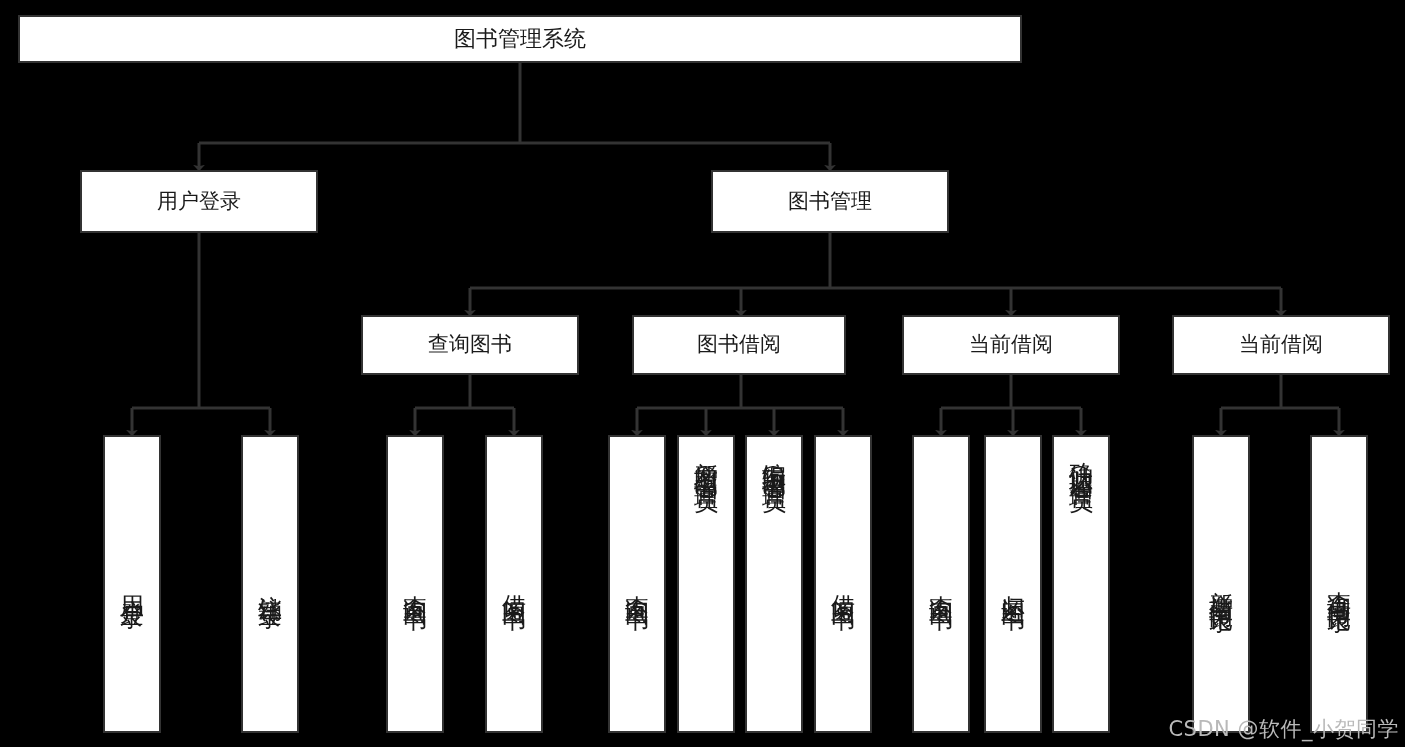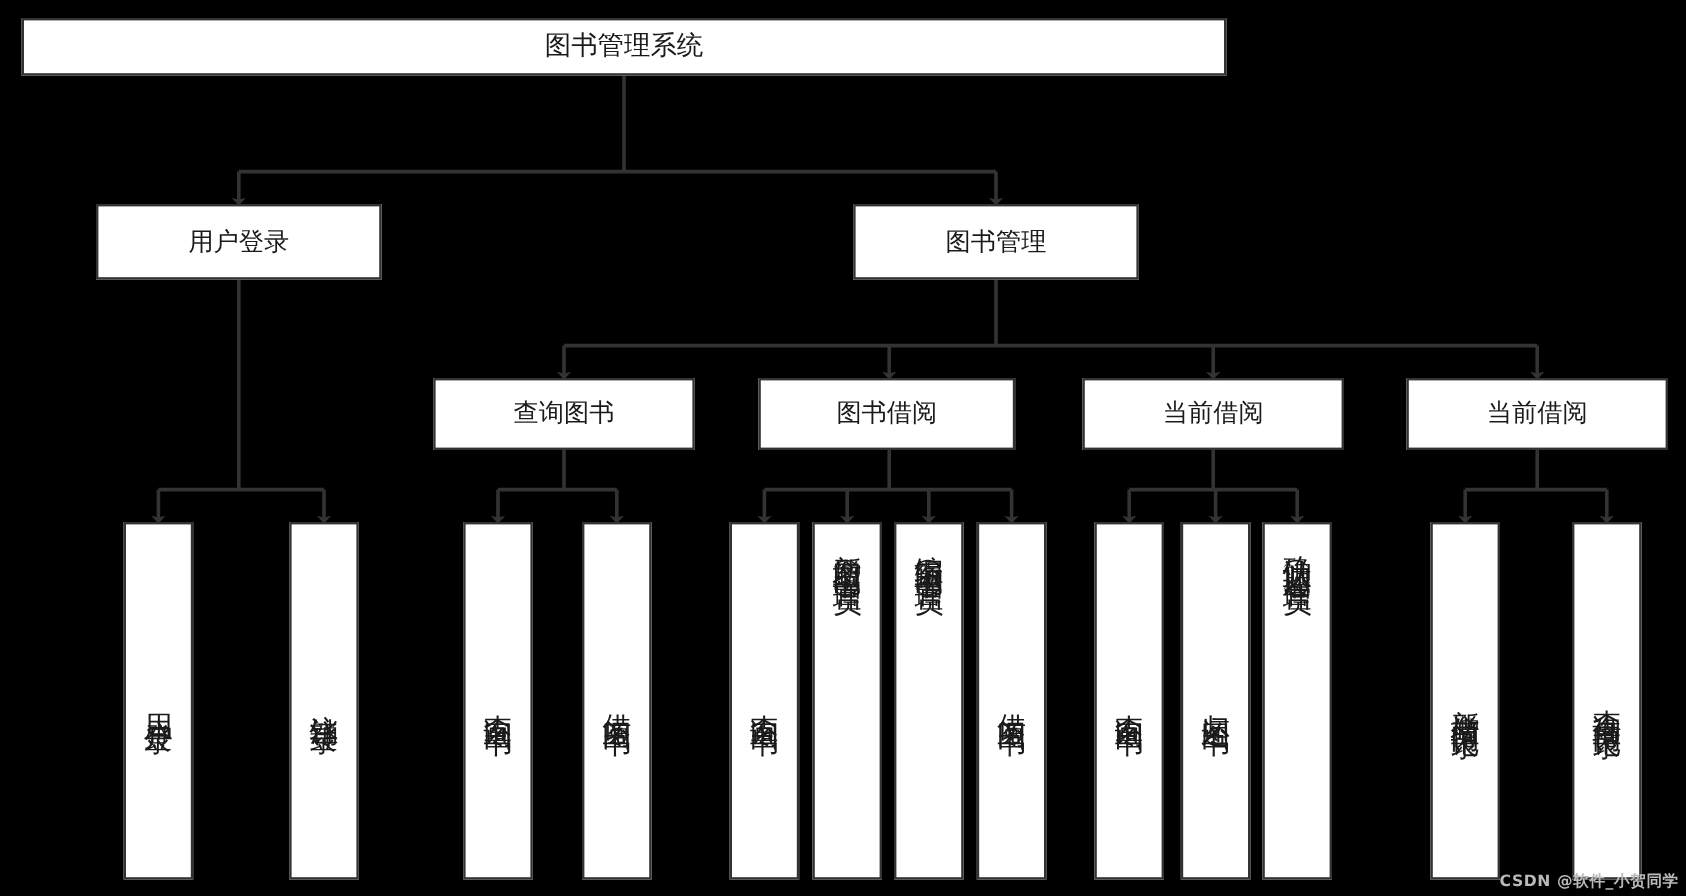--- a/index.html
+++ b/index.html
@@ -74,12 +74,11 @@
     position: absolute;
     right: 6px;
     bottom: 4px;
-    font-size: 13px;
+    font-size: 21px;
     color: #b9b9b9;
     letter-spacing: 0.5px;
     white-space: nowrap;
     font-family: "DejaVu Sans", "Liberation Sans", sans-serif;
-    font-weight: bold;
   }
 </style>
 </head>

